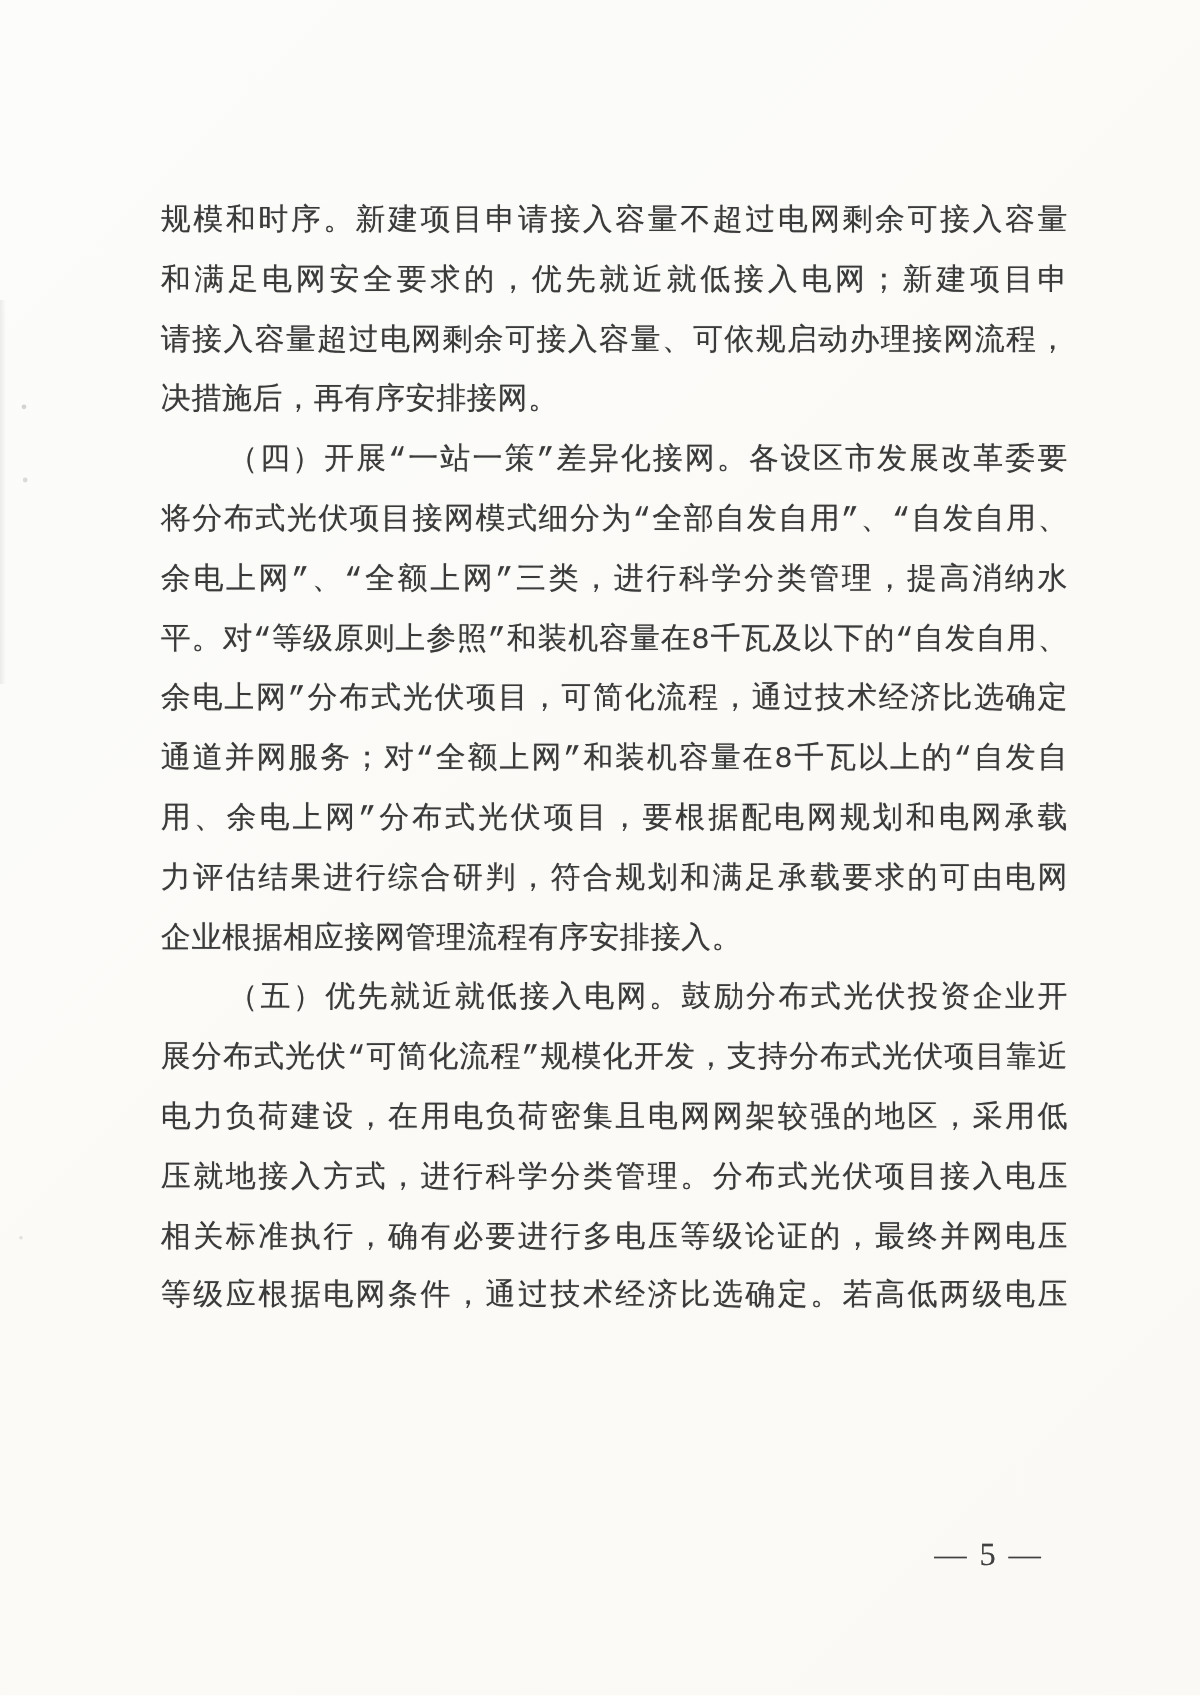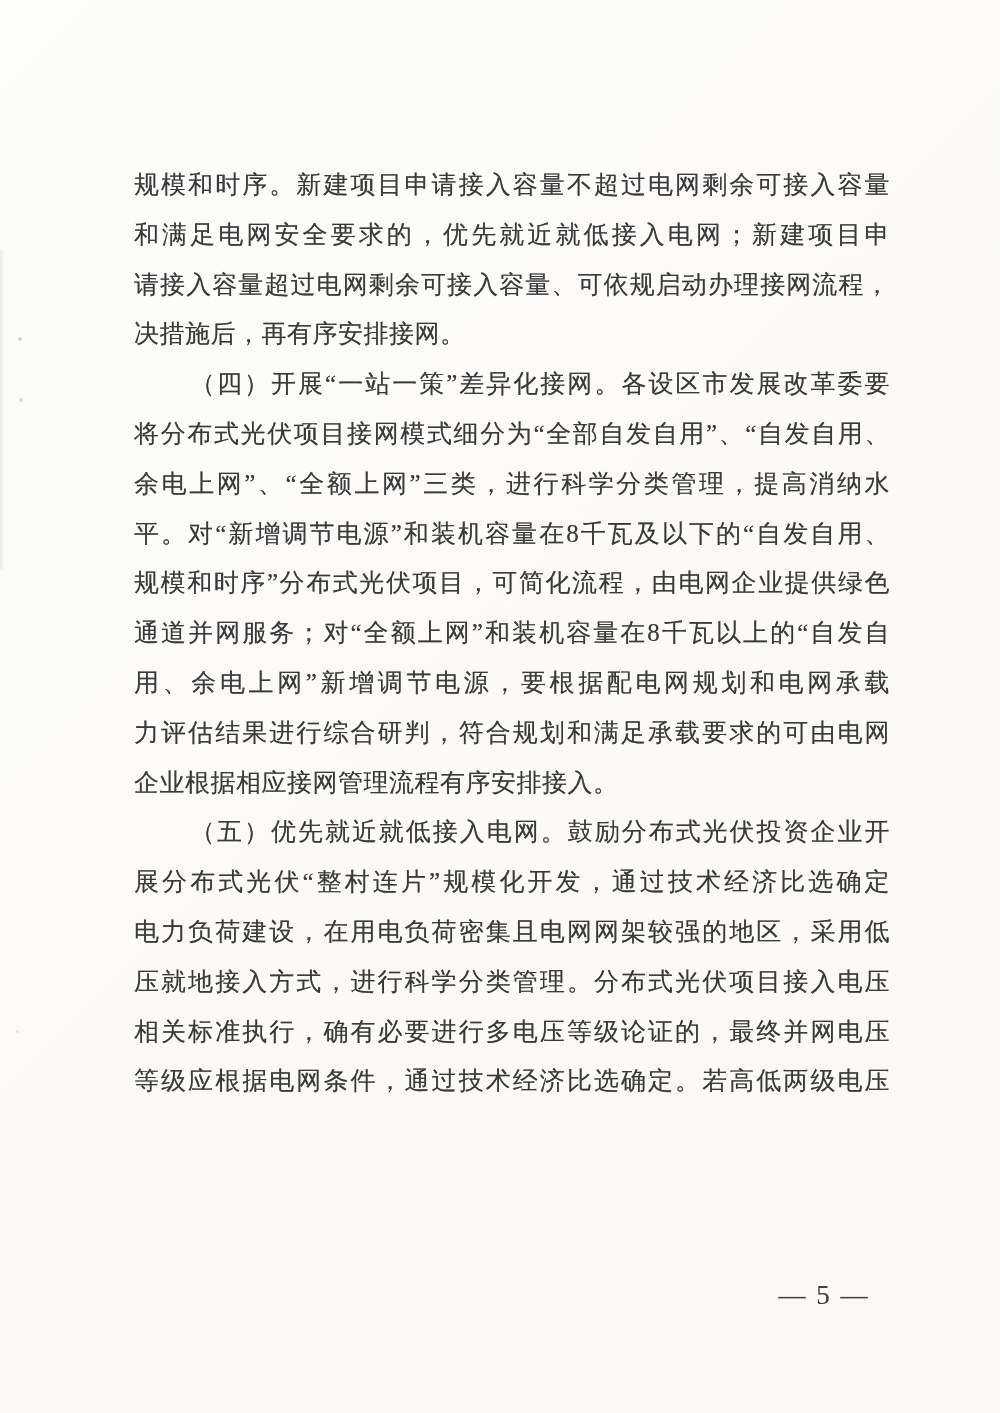--- a/index.html
+++ b/index.html
@@ -24,6 +24,7 @@
   .text-block{
     position:absolute;left:134px;top:160px;width:756px;
     color:#3a3a3a;
+    font-family:Liberation Mono, monospace;
   }
   .line{
     margin:0;padding:0;

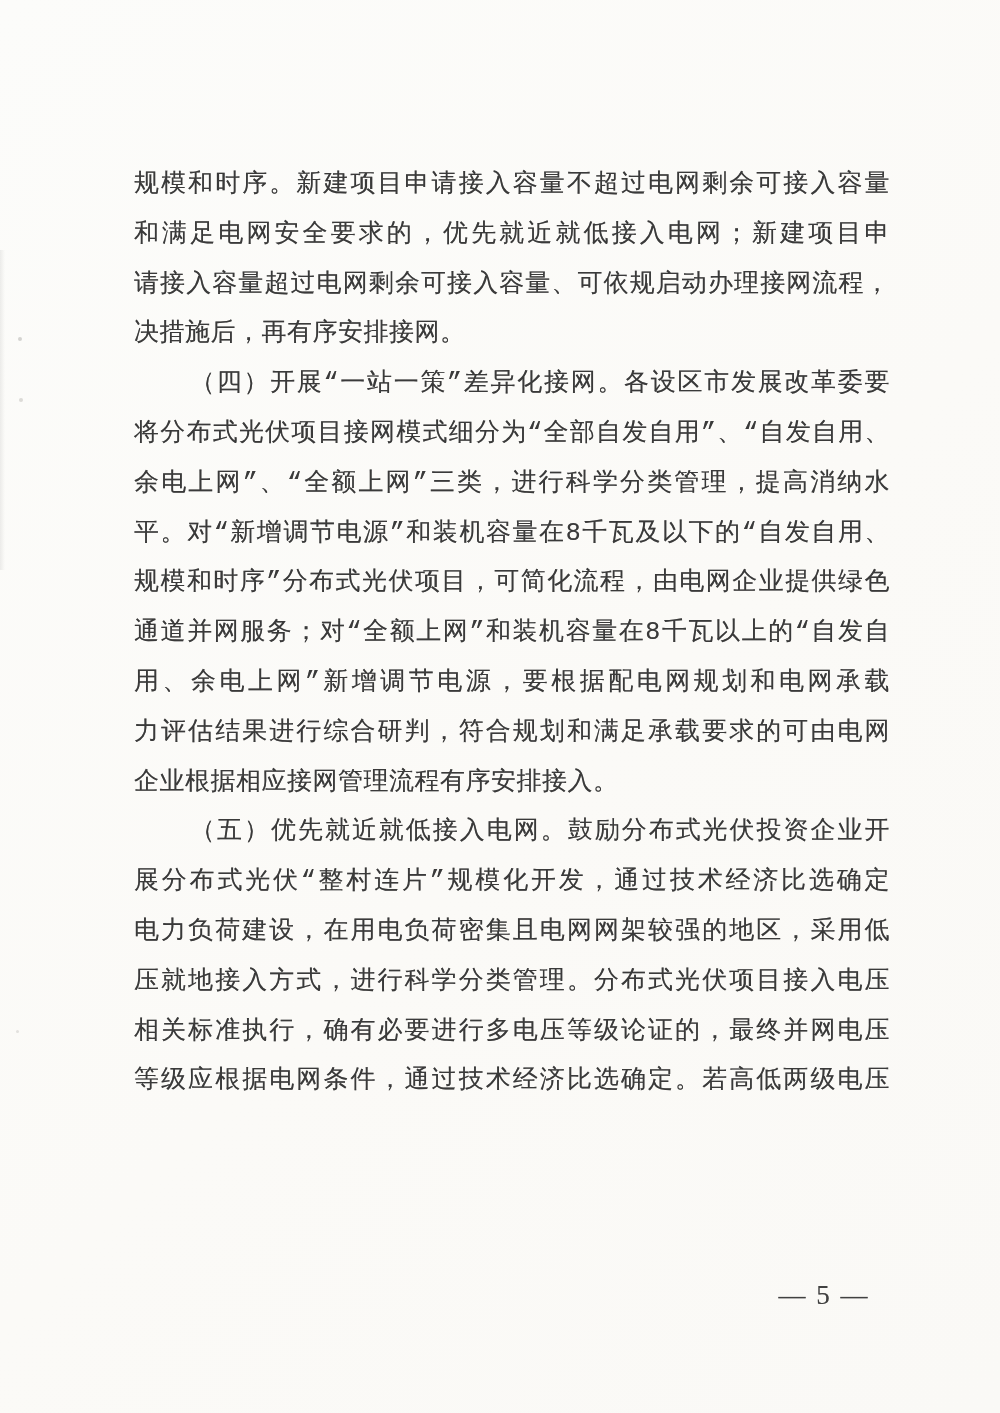--- a/index.html
+++ b/index.html
@@ -70,7 +70,7 @@
       <p class="line indent">（四）开展“一站一策”差异化接网。各设区市发展改革委要</p>
       <p class="line">将分布式光伏项目接网模式细分为“全部自发自用”、“自发自用、</p>
       <p class="line">余电上网”、“全额上网”三类，进行科学分类管理，提高消纳水</p>
-      <p class="line">平。对“新增调节电源”和装机容量在8千瓦及以下的“自发自用、</p>
+      <p class="line">平。对“等级原则上参照”和装机容量在8千瓦及以下的“自发自用、</p>
       <p class="line">规模和时序”分布式光伏项目，可简化流程，由电网企业提供绿色</p>
       <p class="line">通道并网服务；对“全额上网”和装机容量在8千瓦以上的“自发自</p>
       <p class="line">用、余电上网”新增调节电源，要根据配电网规划和电网承载</p>

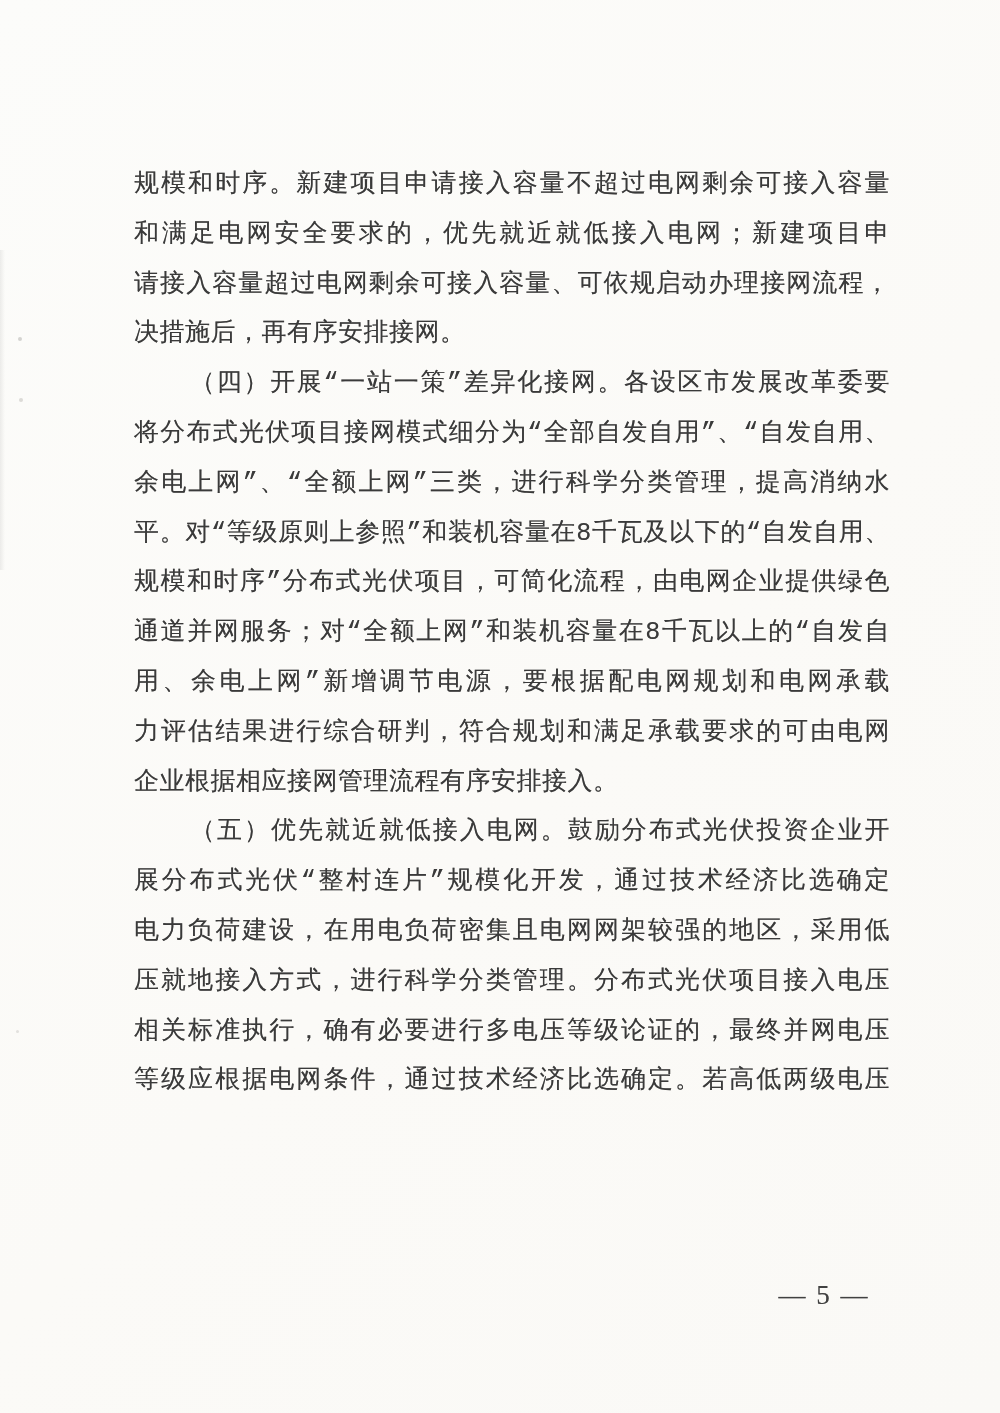--- a/index.html
+++ b/index.html
@@ -71,7 +71,7 @@
       <p class="line">将分布式光伏项目接网模式细分为“全部自发自用”、“自发自用、</p>
       <p class="line">余电上网”、“全额上网”三类，进行科学分类管理，提高消纳水</p>
       <p class="line">平。对“等级原则上参照”和装机容量在8千瓦及以下的“自发自用、</p>
-      <p class="line">规模和时序”分布式光伏项目，可简化流程，由电网企业提供绿色</p>
+      <p class="line">余电上网”分布式光伏项目，可简化流程，通过技术经济比选确定</p>
       <p class="line">通道并网服务；对“全额上网”和装机容量在8千瓦以上的“自发自</p>
       <p class="line">用、余电上网”新增调节电源，要根据配电网规划和电网承载</p>
       <p class="line">力评估结果进行综合研判，符合规划和满足承载要求的可由电网</p>

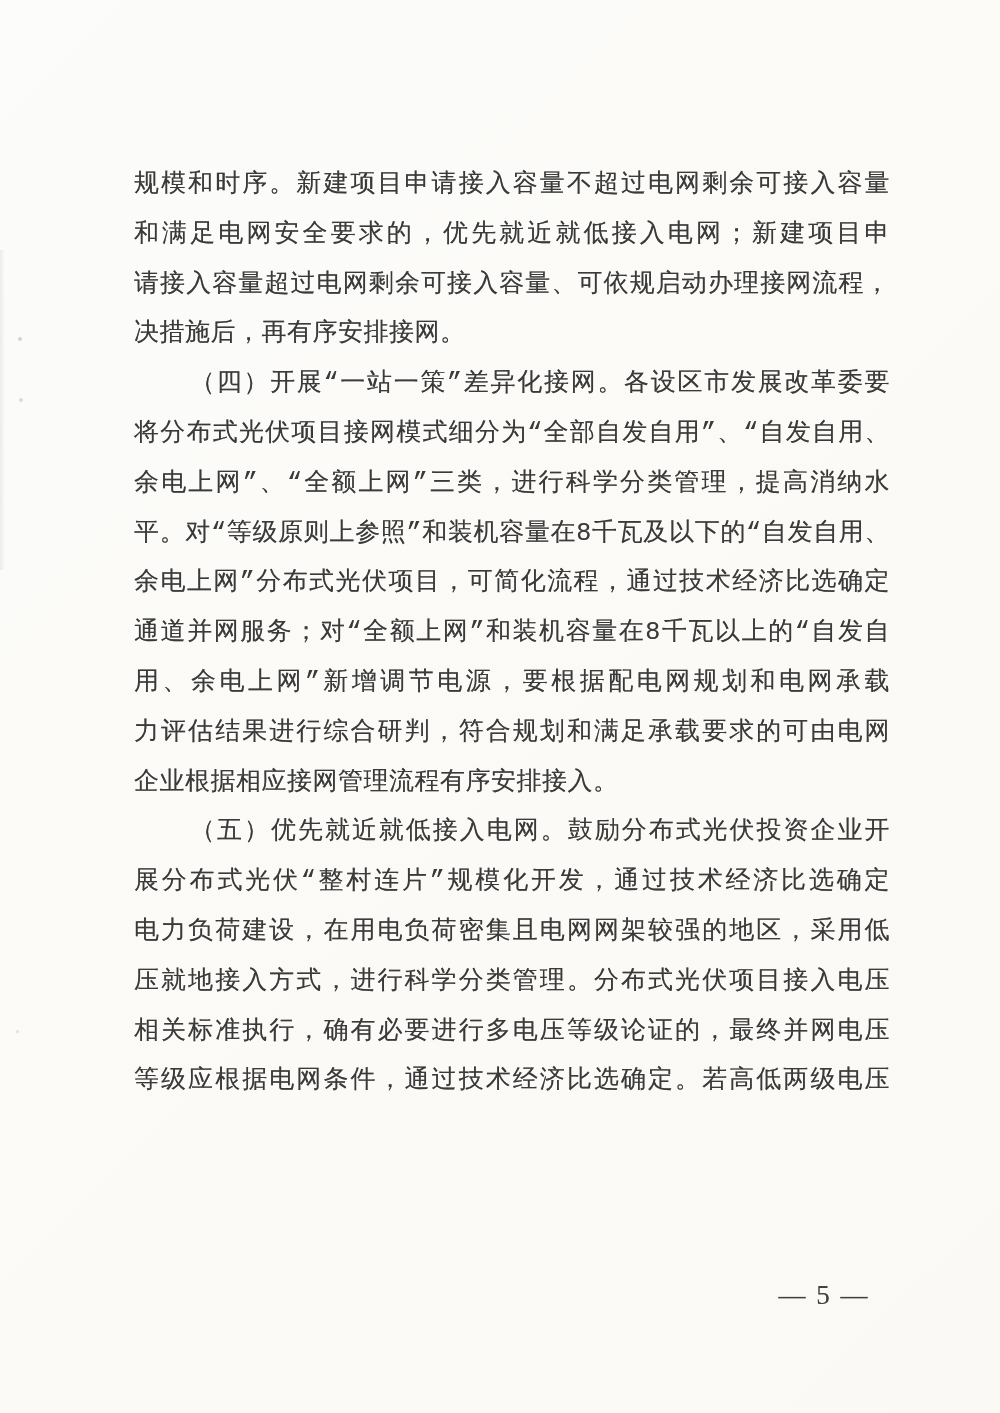--- a/index.html
+++ b/index.html
@@ -73,7 +73,7 @@
       <p class="line">平。对“等级原则上参照”和装机容量在8千瓦及以下的“自发自用、</p>
       <p class="line">余电上网”分布式光伏项目，可简化流程，通过技术经济比选确定</p>
       <p class="line">通道并网服务；对“全额上网”和装机容量在8千瓦以上的“自发自</p>
-      <p class="line">用、余电上网”新增调节电源，要根据配电网规划和电网承载</p>
+      <p class="line">用、余电上网”分布式光伏项目，要根据配电网规划和电网承载</p>
       <p class="line">力评估结果进行综合研判，符合规划和满足承载要求的可由电网</p>
       <p class="line end">企业根据相应接网管理流程有序安排接入。</p>
     </section>

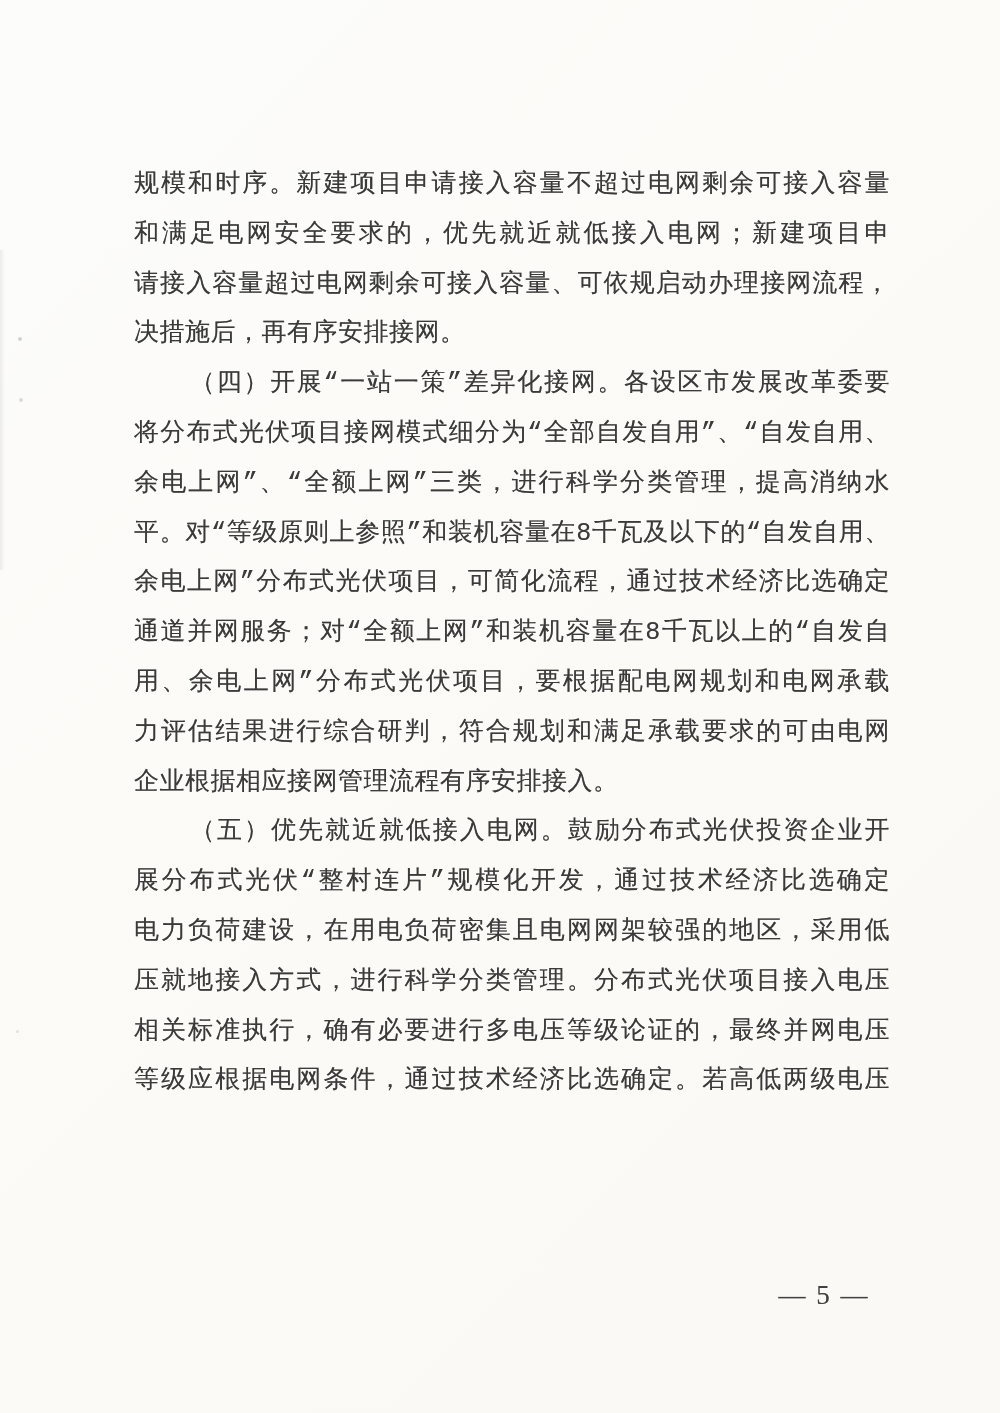--- a/index.html
+++ b/index.html
@@ -80,7 +80,7 @@
 
     <section class="para">
       <p class="line indent">（五）优先就近就低接入电网。鼓励分布式光伏投资企业开</p>
-      <p class="line">展分布式光伏“整村连片”规模化开发，通过技术经济比选确定</p>
+      <p class="line">展分布式光伏“可简化流程”规模化开发，支持分布式光伏项目靠近</p>
       <p class="line">电力负荷建设，在用电负荷密集且电网网架较强的地区，采用低</p>
       <p class="line">压就地接入方式，进行科学分类管理。分布式光伏项目接入电压</p>
       <p class="line">相关标准执行，确有必要进行多电压等级论证的，最终并网电压</p>

